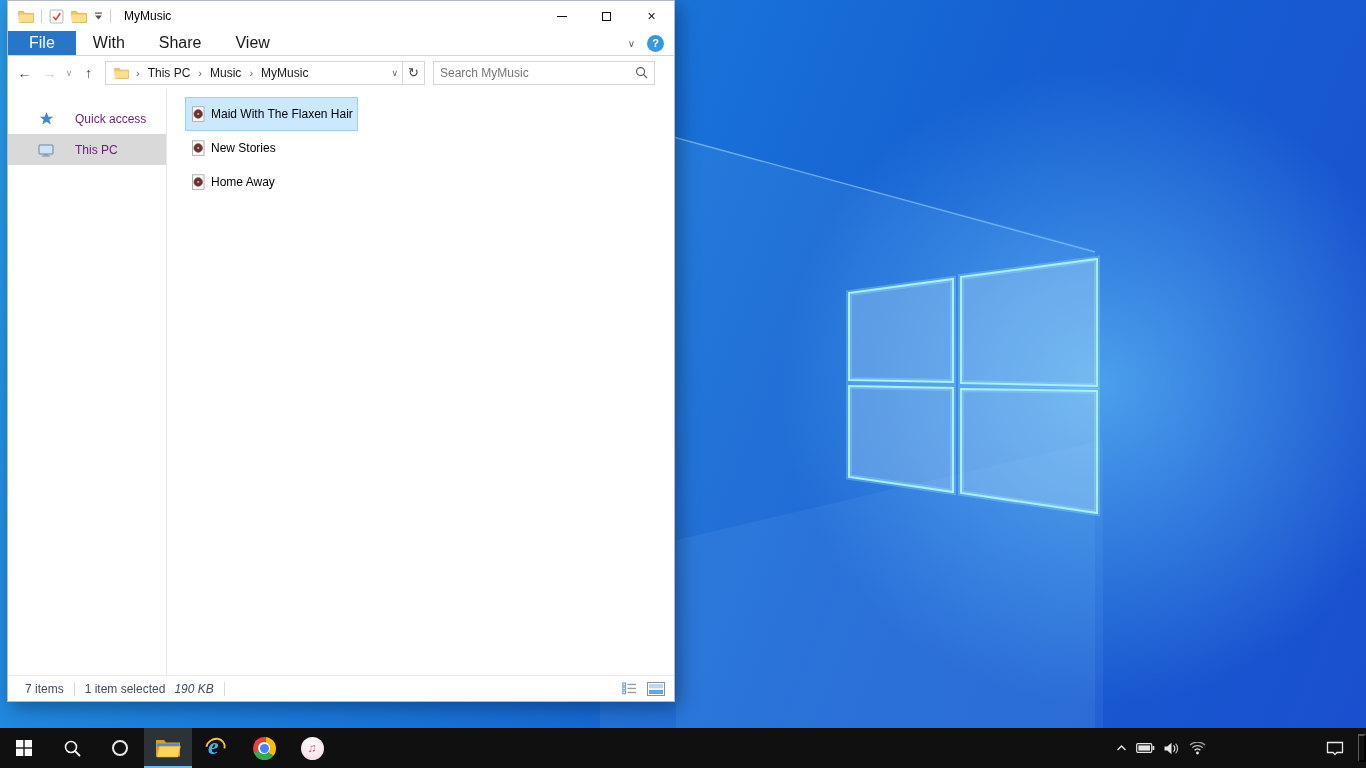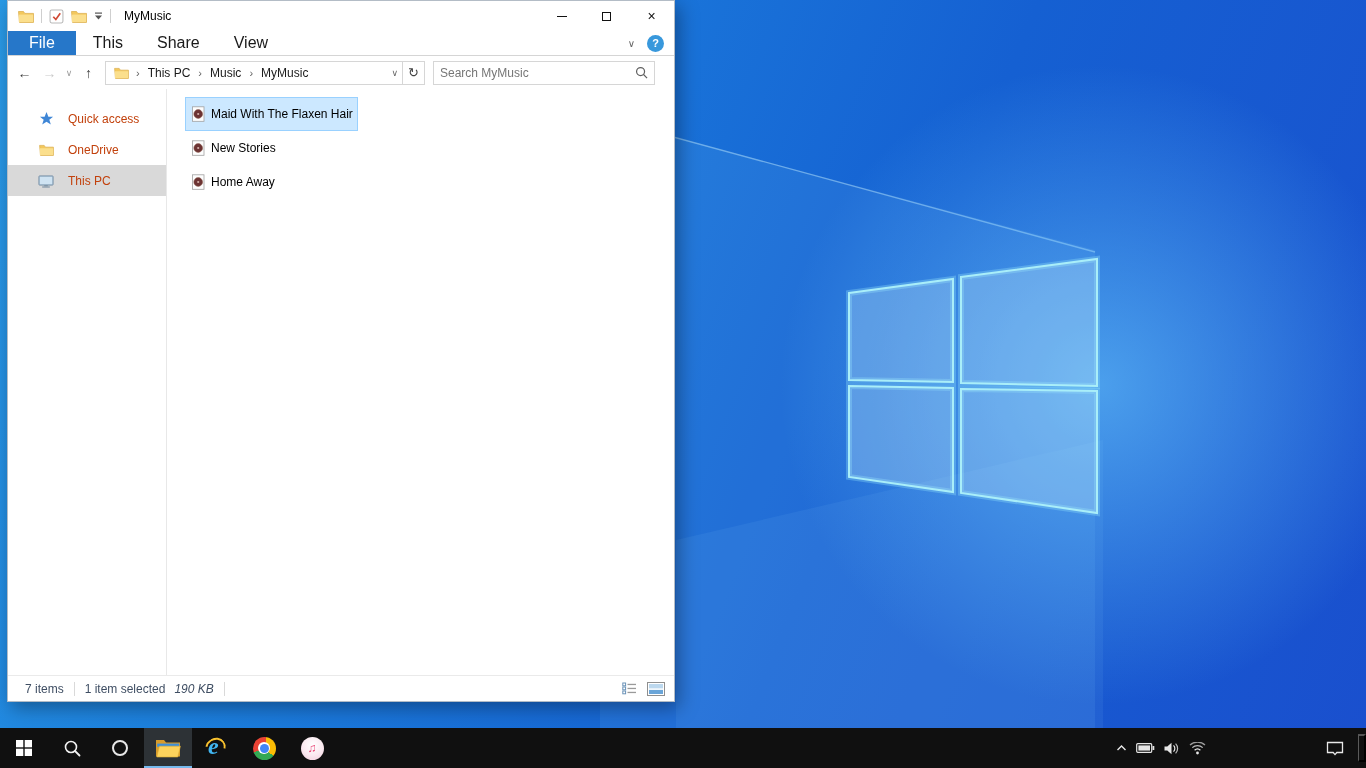--- a/index.html
+++ b/index.html
@@ -161,7 +161,7 @@
 
     <div class="tabrow">
       <button class="tab file">File</button>
-      <button class="tab">This</button>
+      <button class="tab">With</button>
       <button class="tab">Share</button>
       <button class="tab">View</button>
       <div class="tabrow-right">

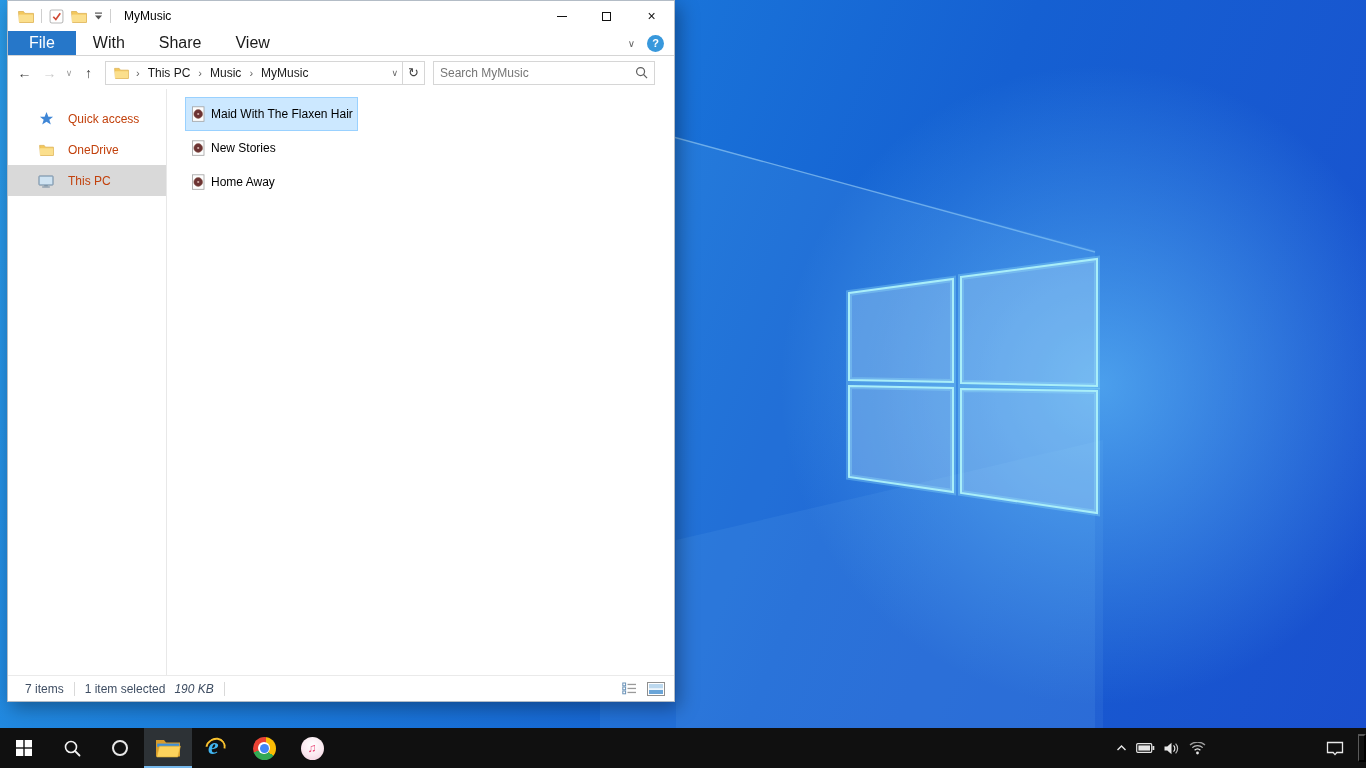--- a/index.html
+++ b/index.html
@@ -49,7 +49,7 @@
 
   .body { flex:1; display:flex; min-height:0; }
   .sidebar { width:159px; border-right:1px solid #e8e8e8; padding-top:14px; flex:0 0 auto; }
-  .side-item { height:31px; display:flex; align-items:center; padding-left:29px; gap:13px; width:100%; background:none; border:none; font-size:12px; color:#c2410c; text-align:left; }
+  .side-item { height:31px; display:flex; align-items:center; padding-left:29px; gap:20px; width:100%; background:none; border:none; font-size:12px; color:#701a75; text-align:left; }
   .side-item.selected { background:#d9d9d9; }
   .side-icon { width:18px; display:flex; justify-content:center; }
 

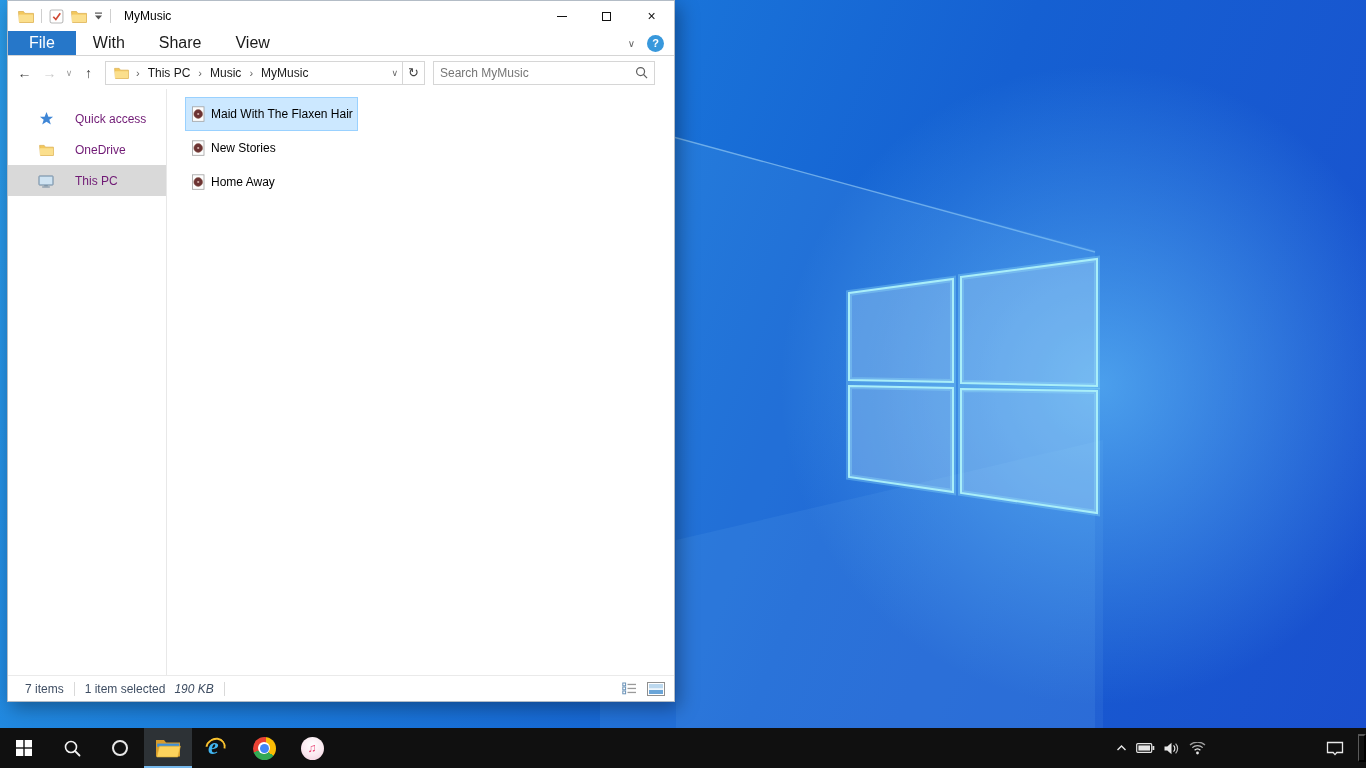--- a/index.html
+++ b/index.html
@@ -214,15 +214,6 @@
           </span>
           <span>Quick access</span>
         </button>
-        <button class="side-item">
-          <span class="side-icon">
-            <svg width="15" height="12" viewBox="0 0 16 13">
-                <path d="M0.5,1.5 h5 l1.3,1.9 h8.7 v9 h-14z" fill="#f3c85d" stroke="#d8a944" stroke-width="0.7"></path>
-                <path d="M0.9,4.6 h14.2 v7.4 h-14.2z" fill="#fbdf8d"></path>
-              </svg>
-          </span>
-          <span>OneDrive</span>
-        </button>
         <button class="side-item selected">
           <span class="side-icon">
             <svg width="16" height="14" viewBox="0 0 16 14">

